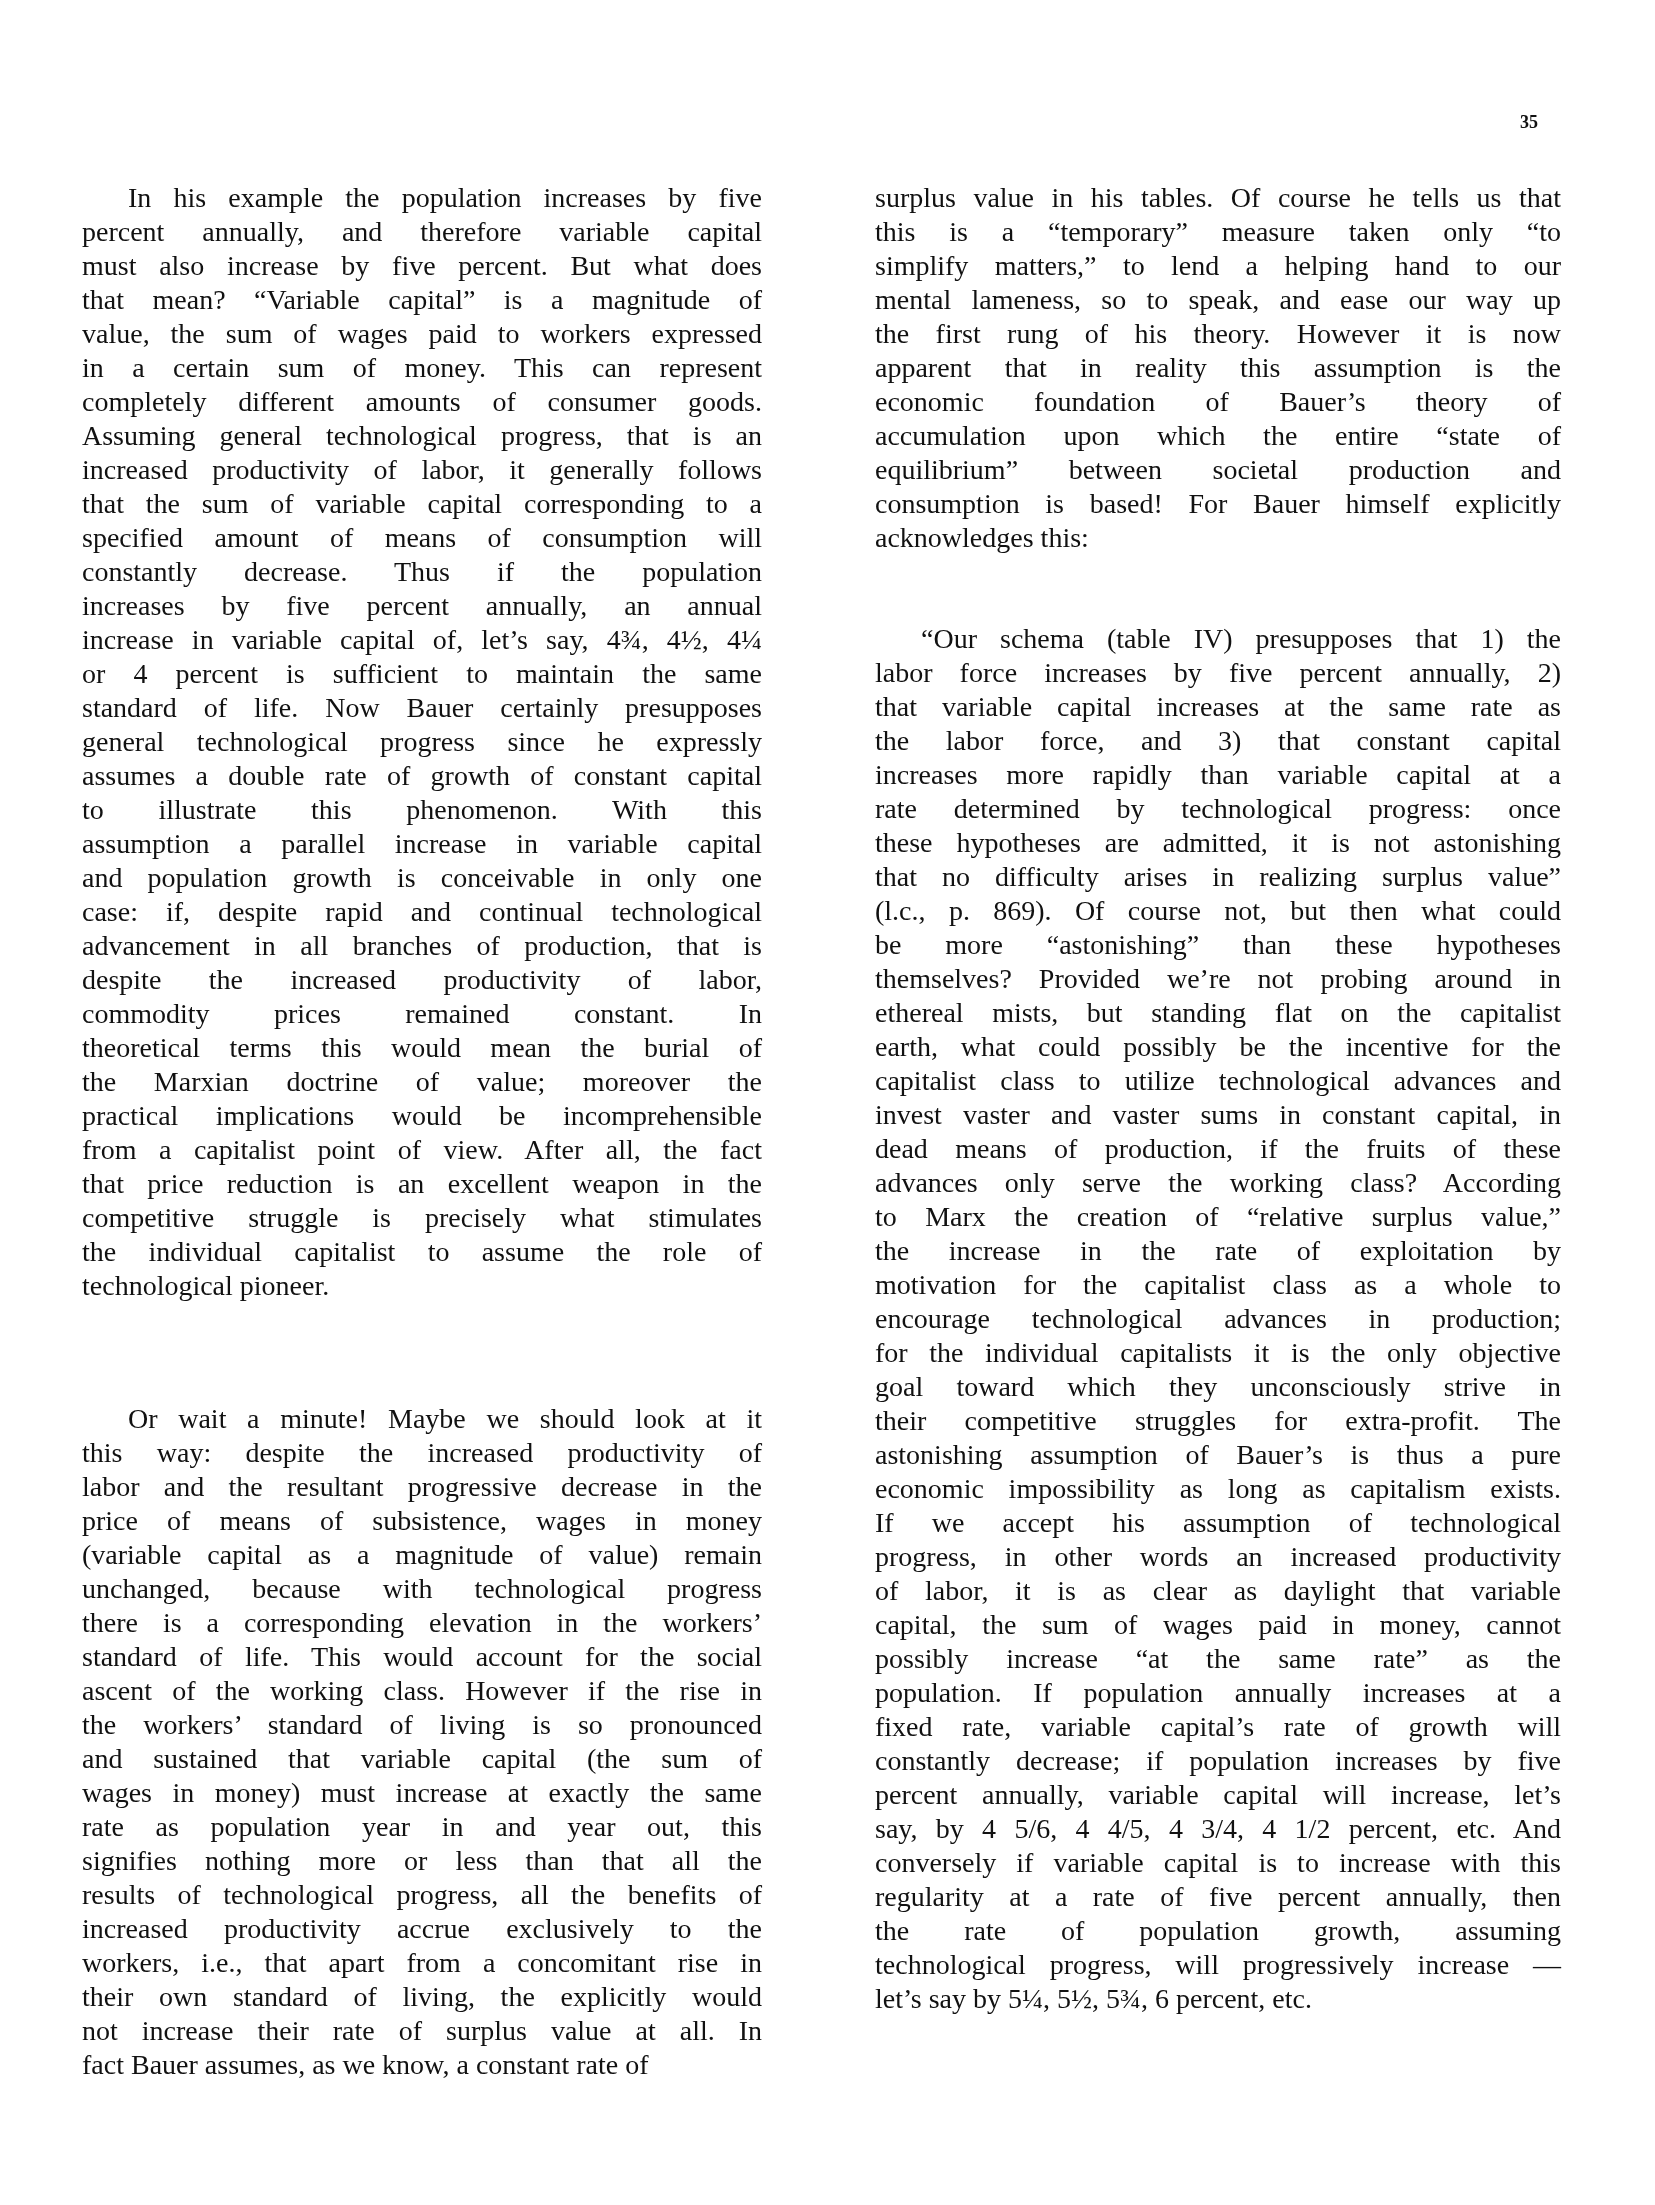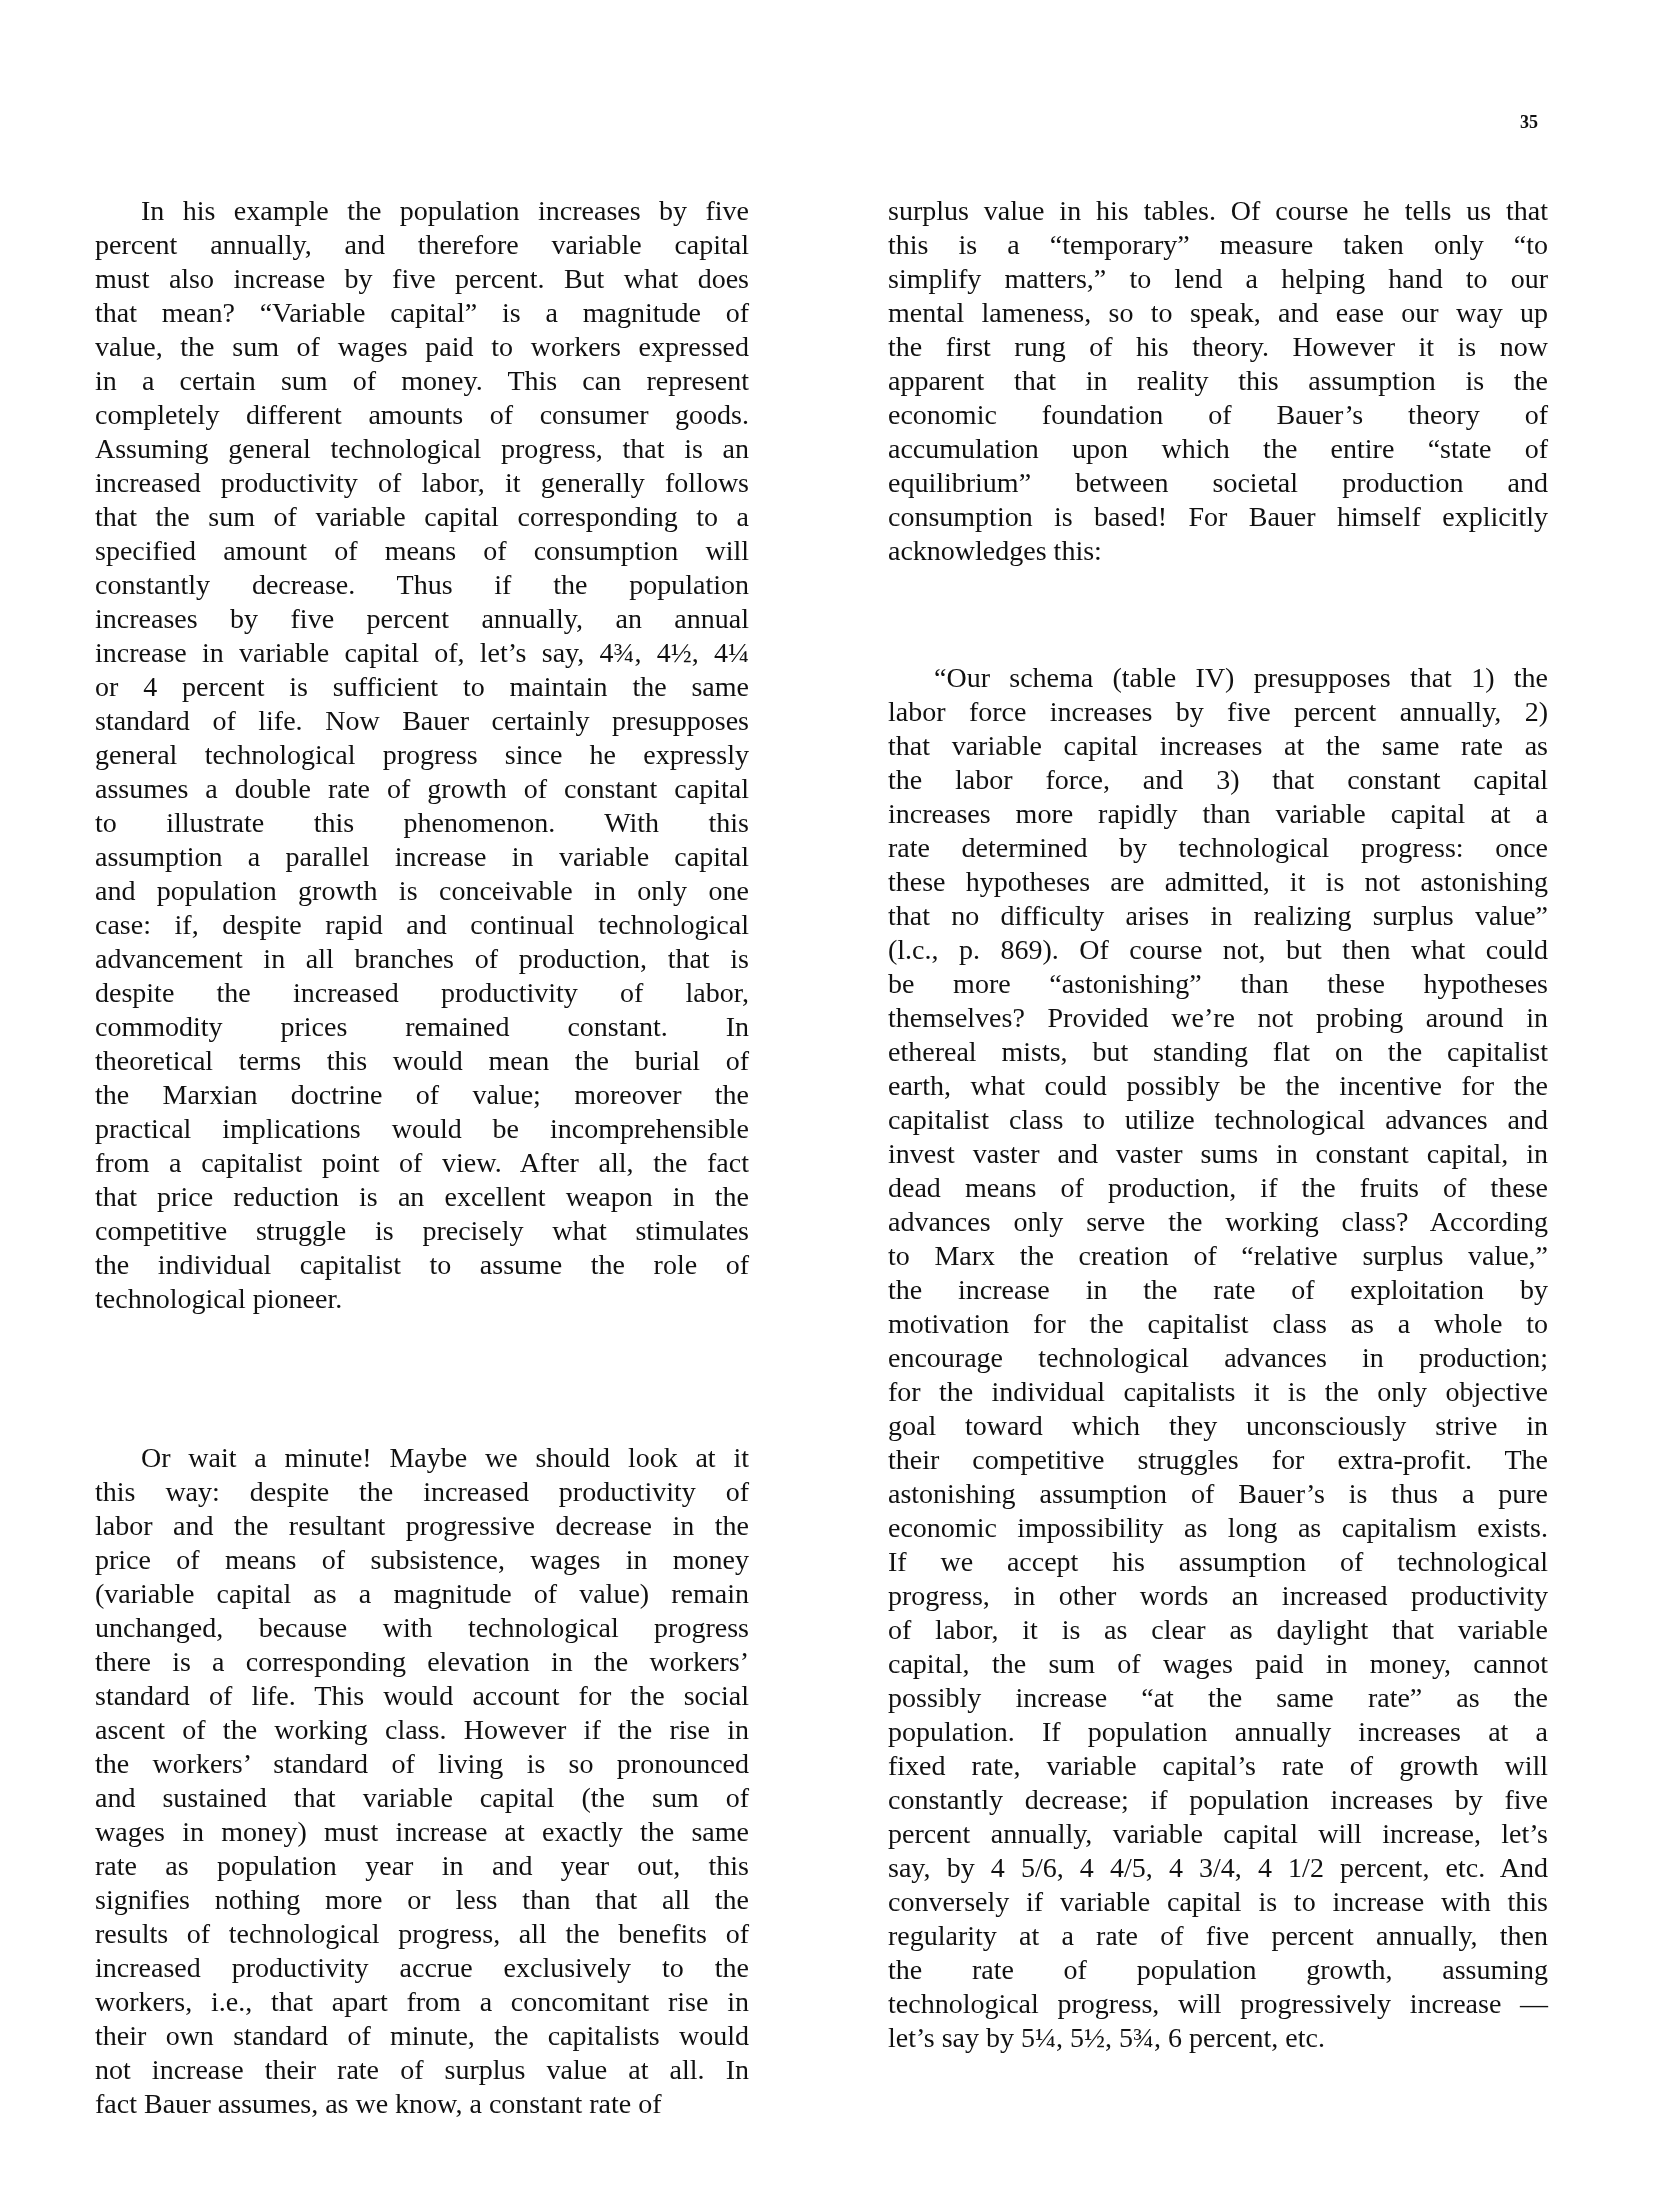--- a/index.html
+++ b/index.html
@@ -9,7 +9,7 @@
   .col { position: absolute; }
   .col-left { left: 79px; top: 178px; width: 686px; }
   .col-right { left: 872px; top: 178px; width: 692px; }
-  .para { margin: 16px; }
+  .para { margin: 3px; }
   .line { display: block; height: 34px; line-height: 34px; font-size: 28px;
           text-align: justify; text-align-last: justify; white-space: nowrap; overflow: visible; }
   .line.last { text-align-last: left; }

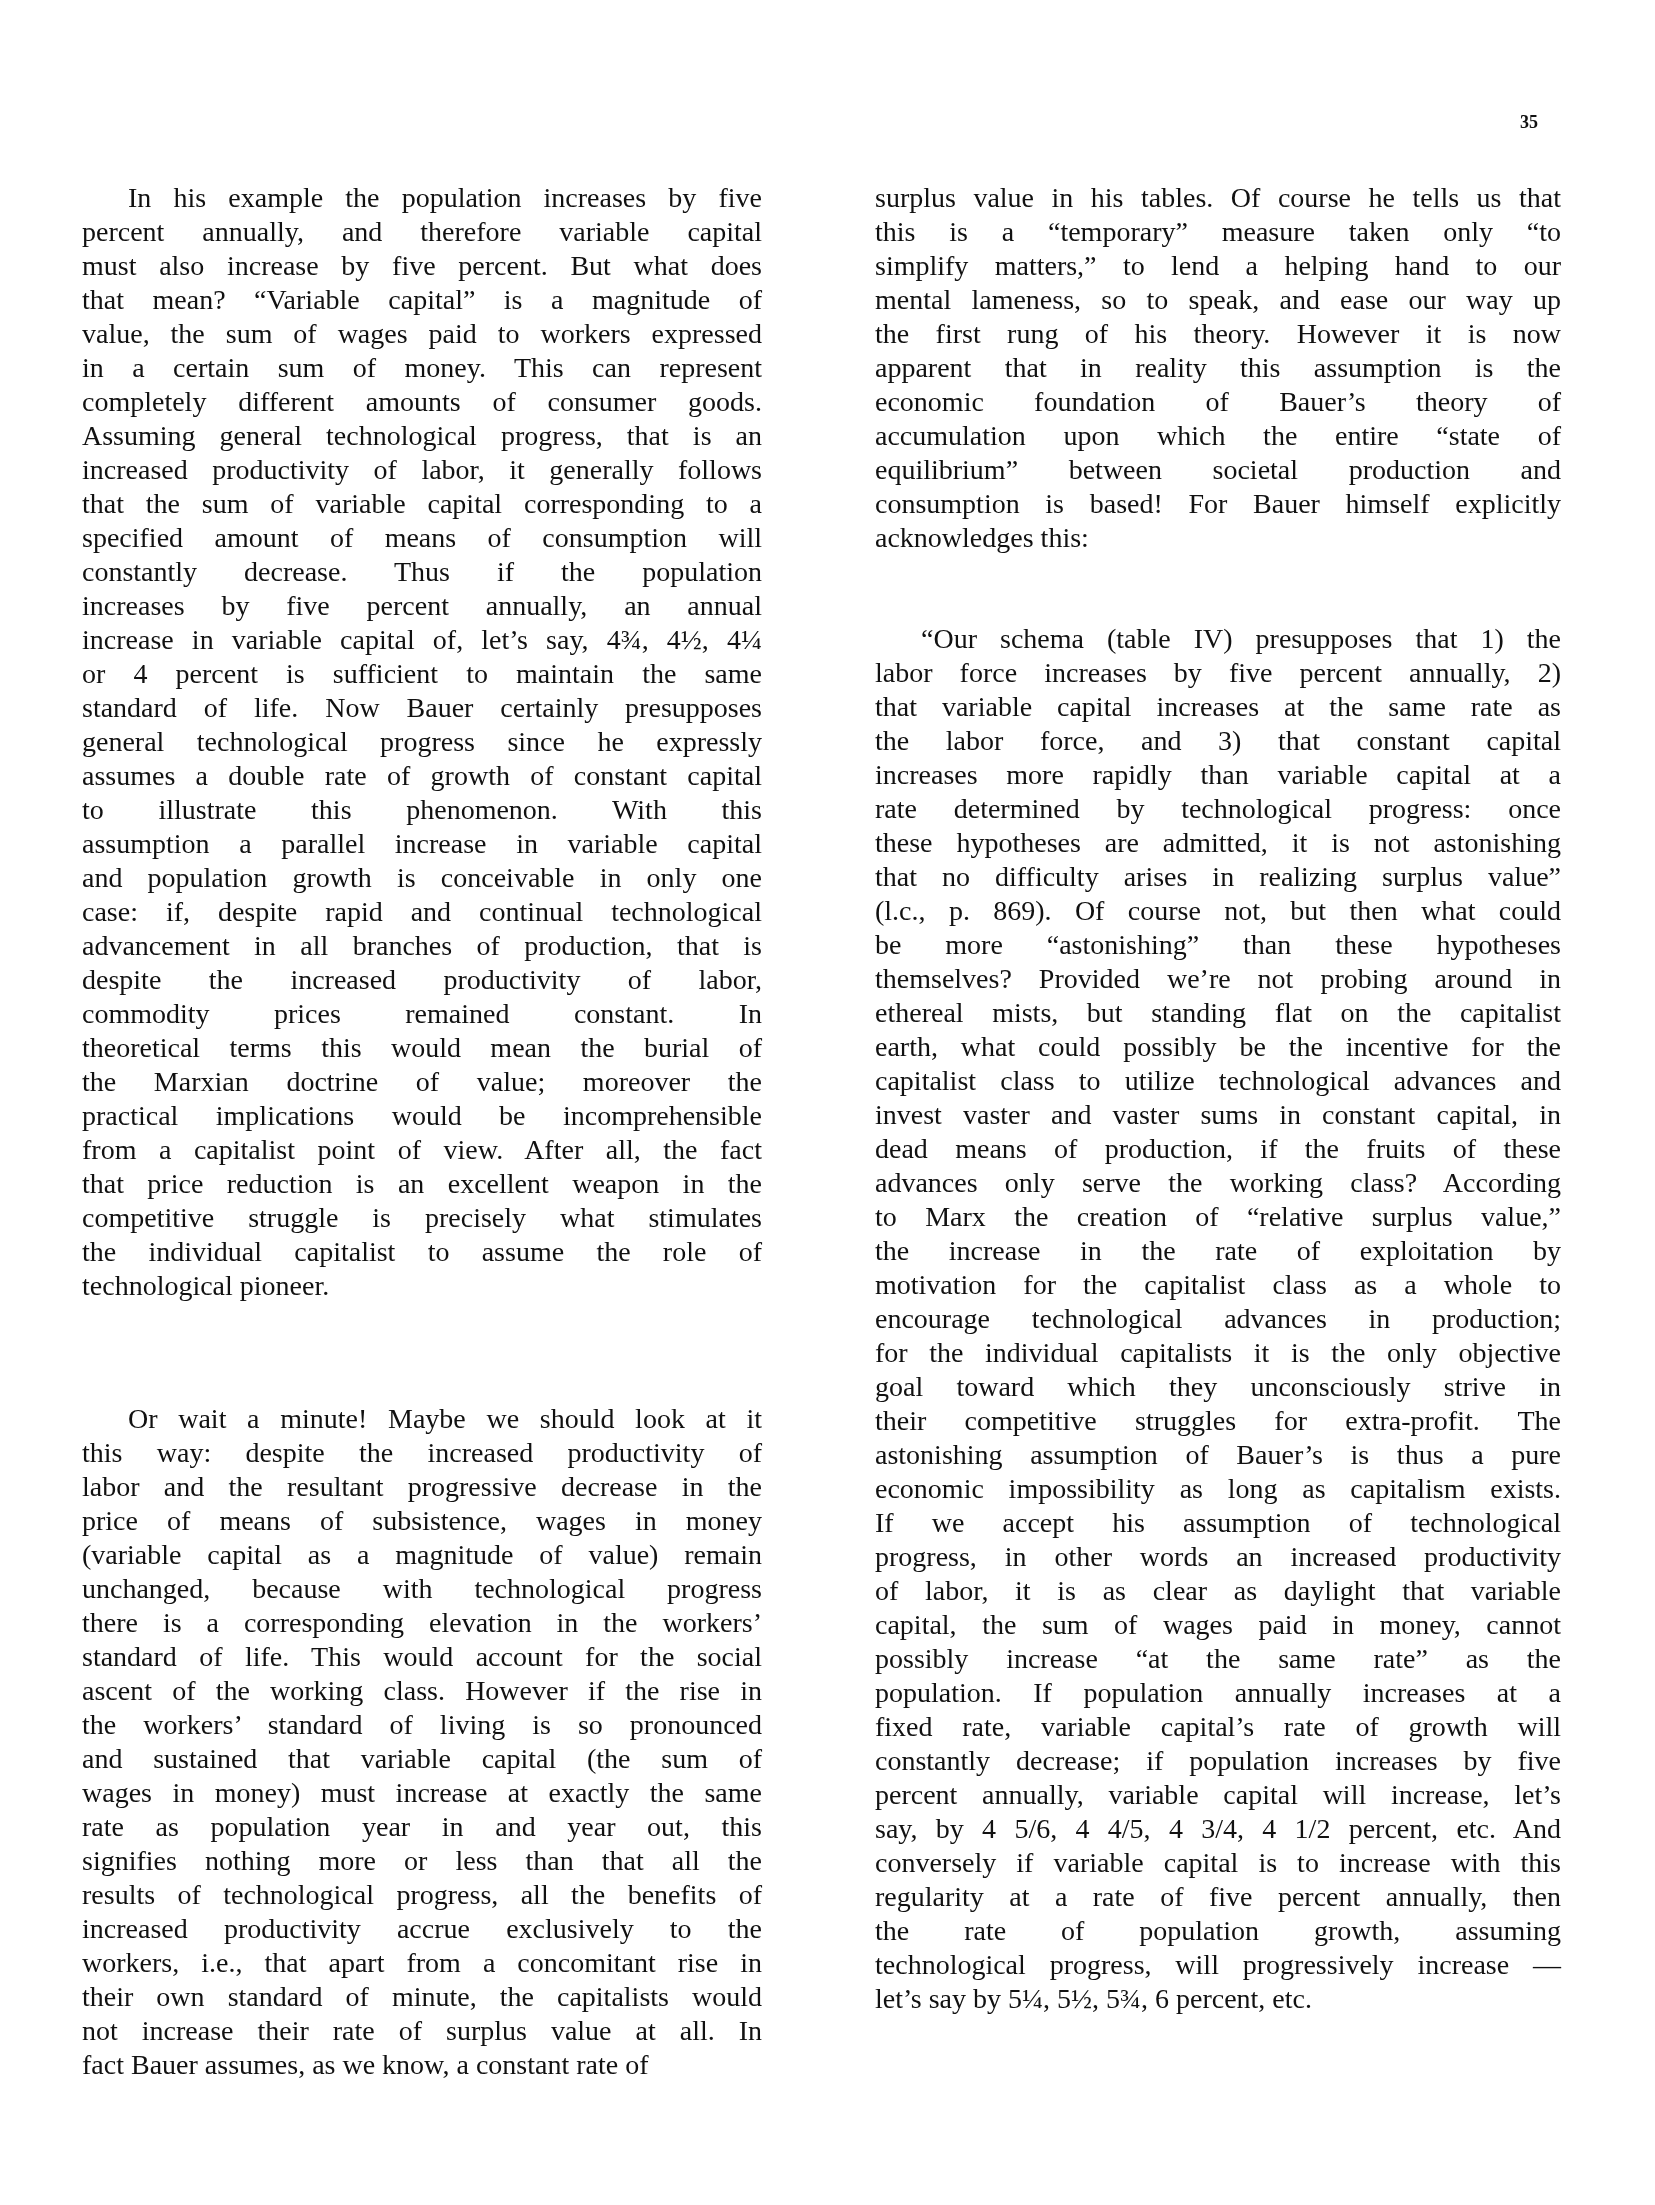--- a/index.html
+++ b/index.html
@@ -78,7 +78,7 @@
       <span class="line">results of technological progress, all the benefits of</span>
       <span class="line">increased productivity accrue exclusively to the</span>
       <span class="line">workers, i.e., that apart from a concomitant rise in</span>
-      <span class="line">their own standard of minute, the capitalists would</span>
+      <span class="line">their own standard of living, the explicitly would</span>
       <span class="line">not increase their rate of surplus value at all. In</span>
       <span class="line last">fact Bauer assumes, as we know, a constant rate of</span>
     </div>

